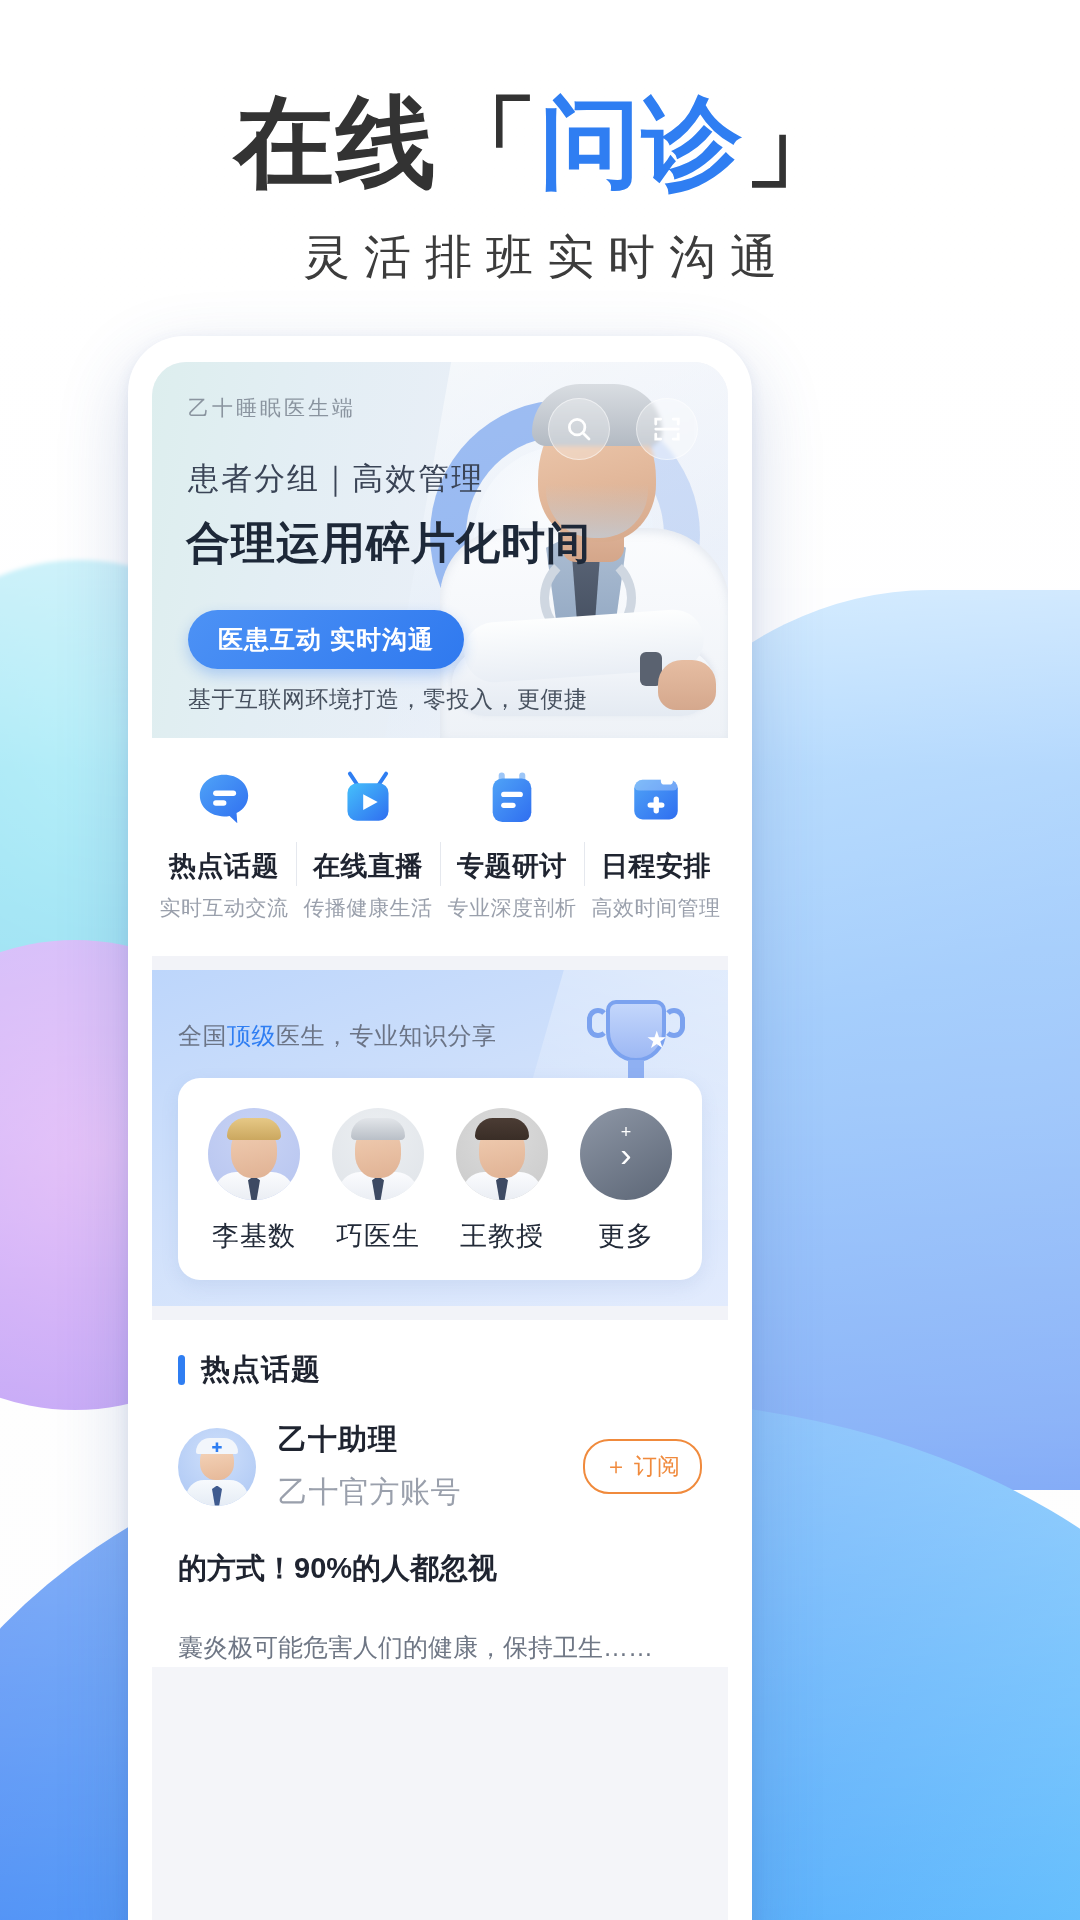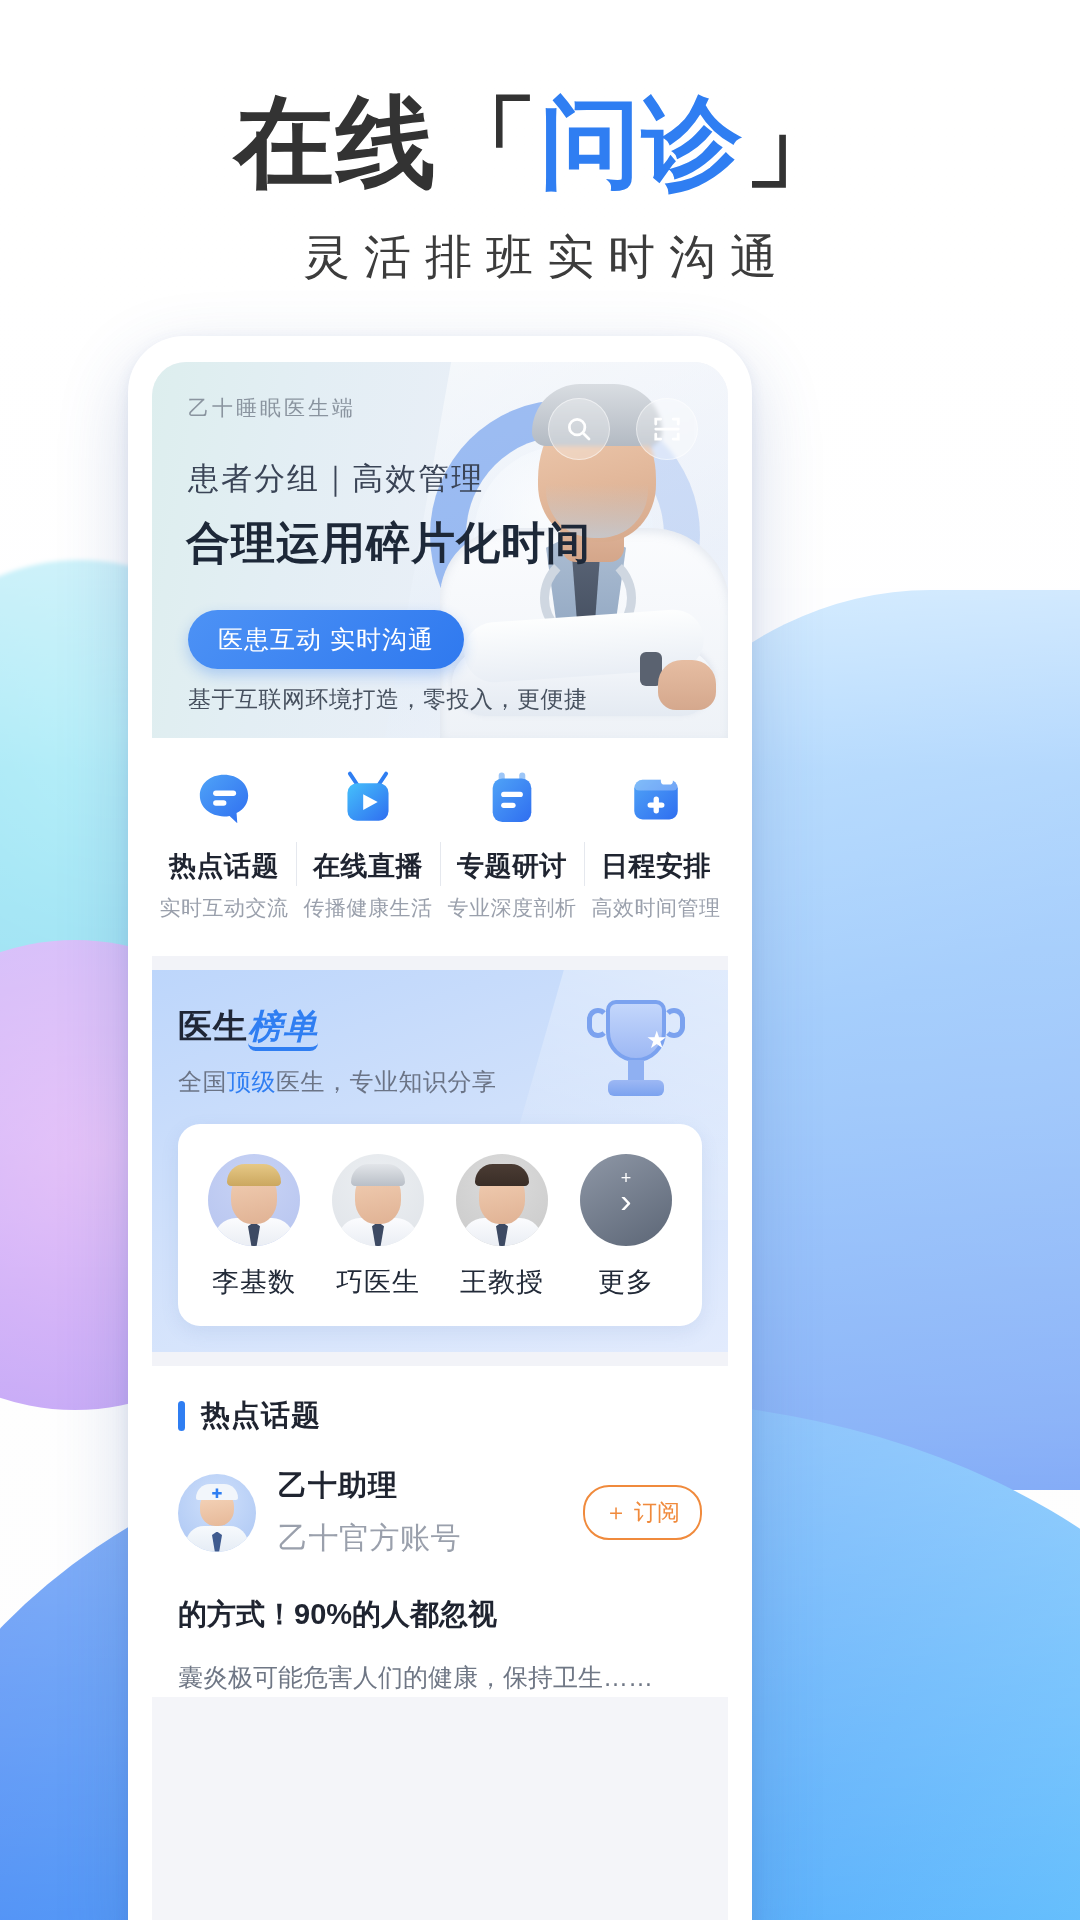--- a/index.html
+++ b/index.html
@@ -219,7 +219,7 @@
     position: absolute; left: 36px; top: 248px;
     padding: 13px 30px; border-radius: 30px;
     background: linear-gradient(135deg, #4d92f5, #2f79ef);
-    color: #ffffff; font-size: 25px; font-weight: 400; letter-spacing: 1px;
+    color: #ffffff; font-size: 25px; font-weight: 700; letter-spacing: 1px;
     box-shadow: 0 6px 14px rgba(47,121,239,0.30);
   }
   .hero-note {

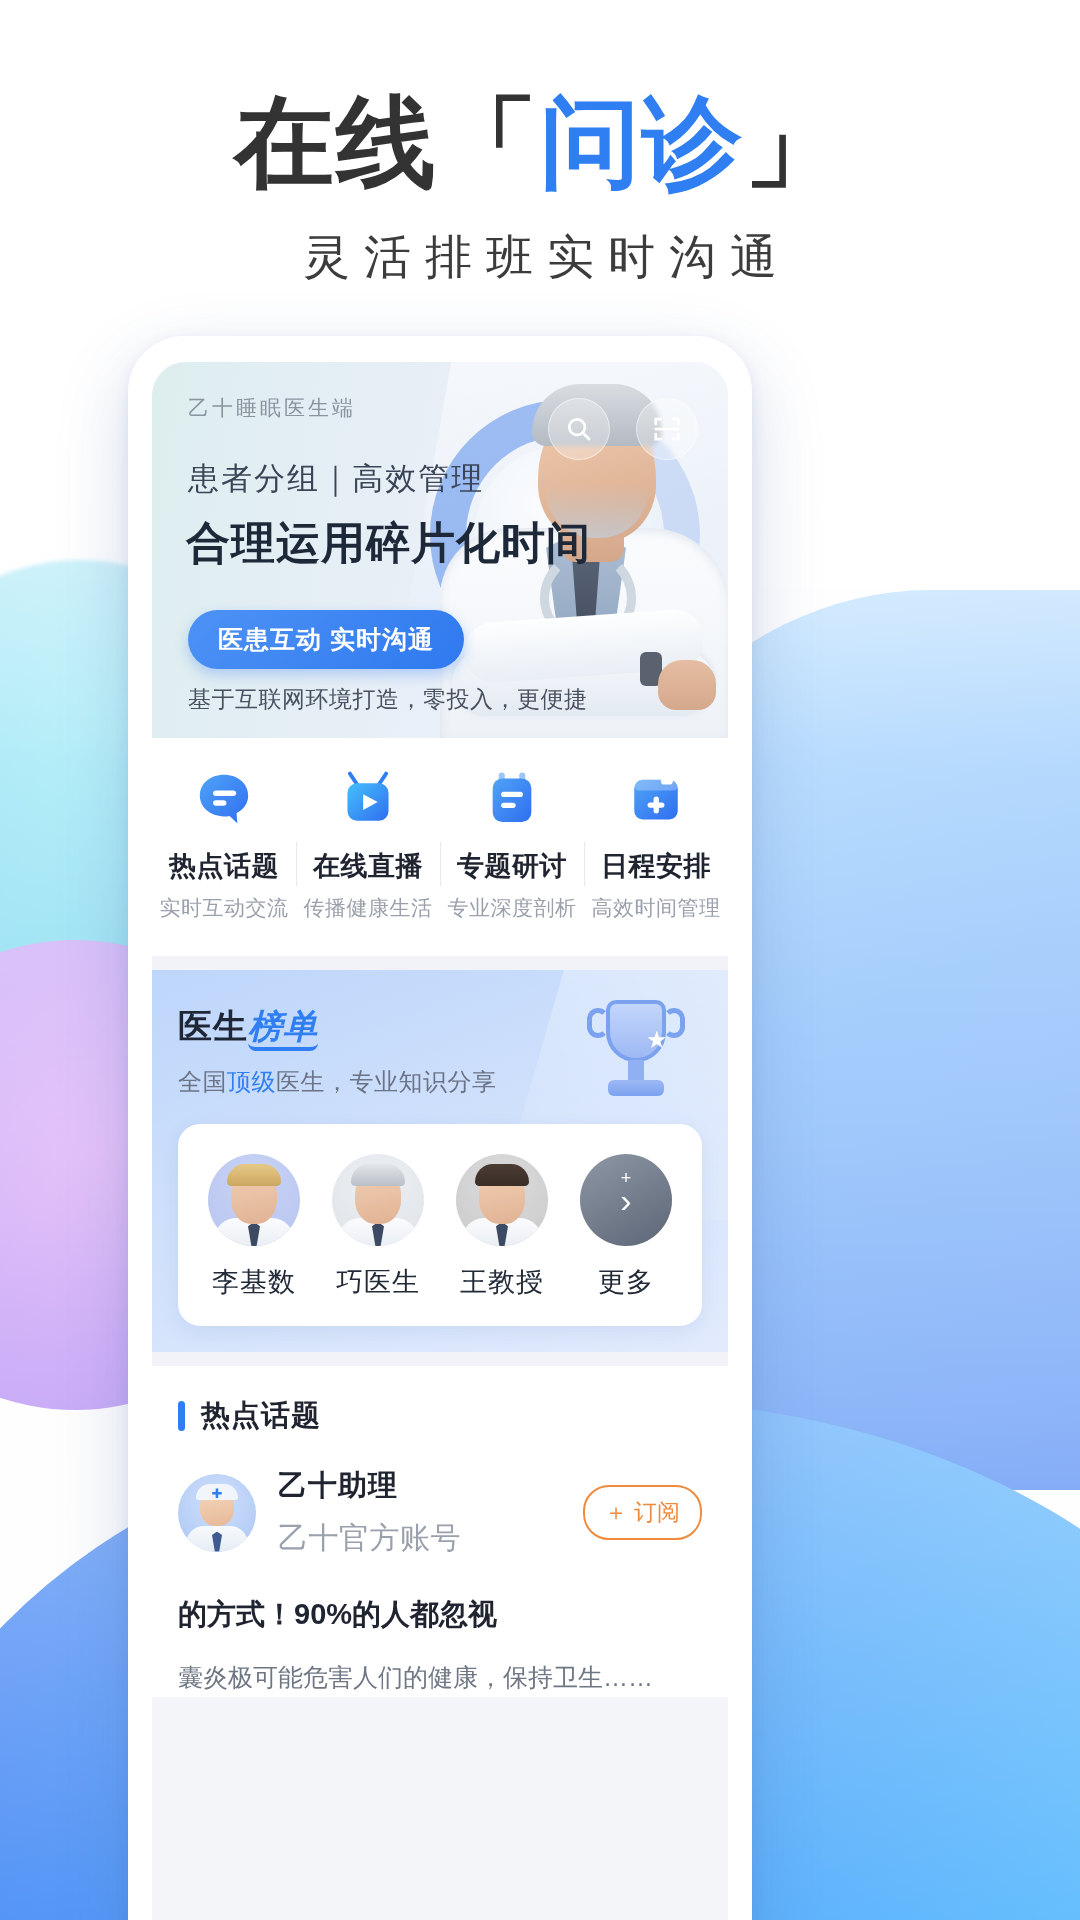--- a/index.html
+++ b/index.html
@@ -527,9 +527,6 @@
         <div class="tr-base"></div>
       </div>
 
-      <div class="rank-title">
-        <span>医生</span><span class="rt-blue">榜单</span>
-      </div>
       <div class="rank-sub">
         <span>全国</span><span class="rs-blue">顶级</span><span>医生，专业知识分享</span>
       </div>

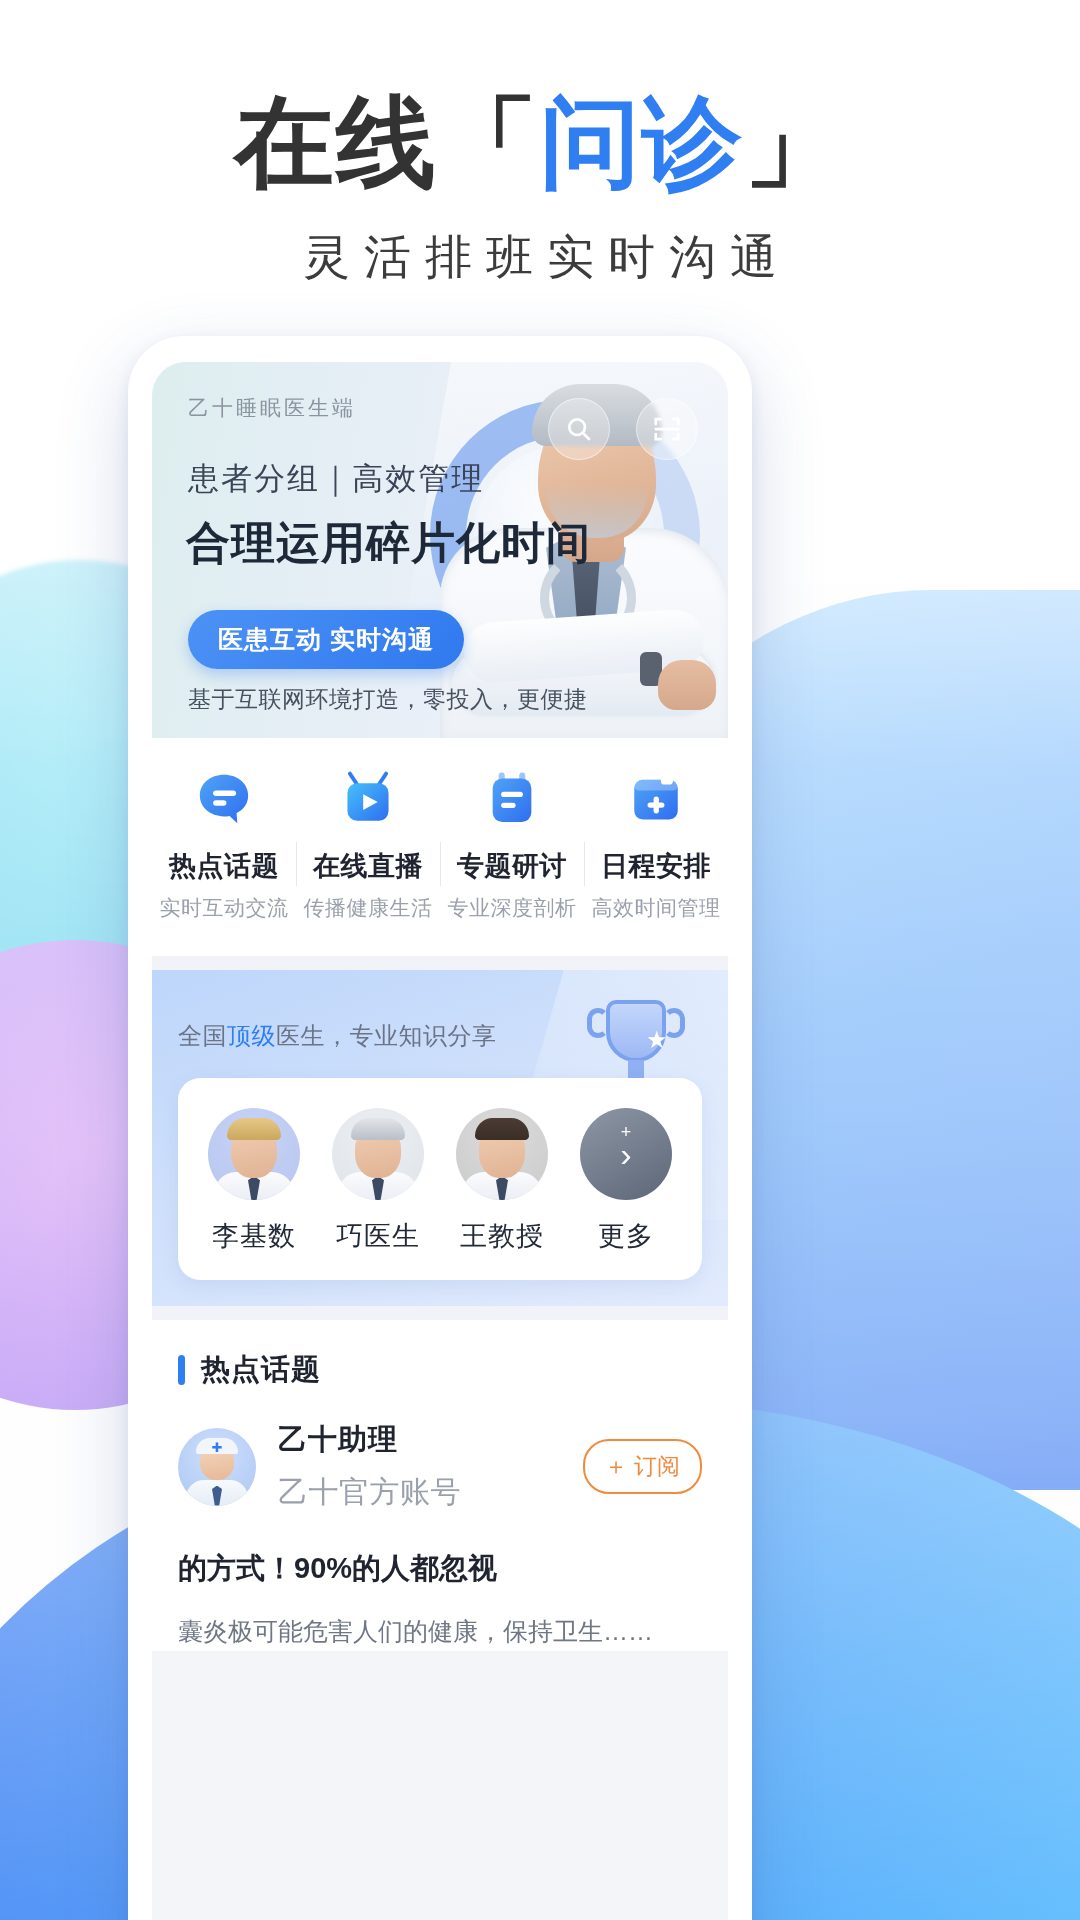--- a/index.html
+++ b/index.html
@@ -367,7 +367,7 @@
     margin-top: 34px; font-size: 29px; font-weight: 700; color: #1f2430; line-height: 1.45;
   }
   .article-body {
-    margin-top: 22px; font-size: 25px; color: #6f7785; line-height: 1.6; text-align: justify;
+    margin-top: 38px; font-size: 25px; color: #6f7785; line-height: 1.6; text-align: justify;
   }
 </style>
 </head>

